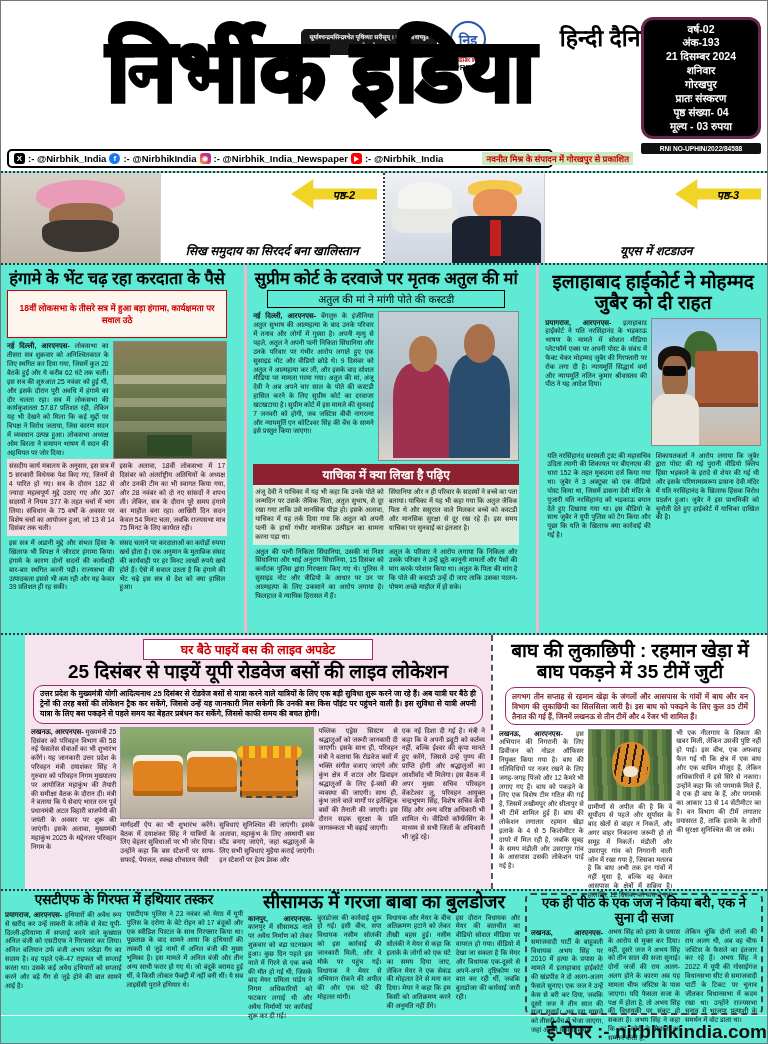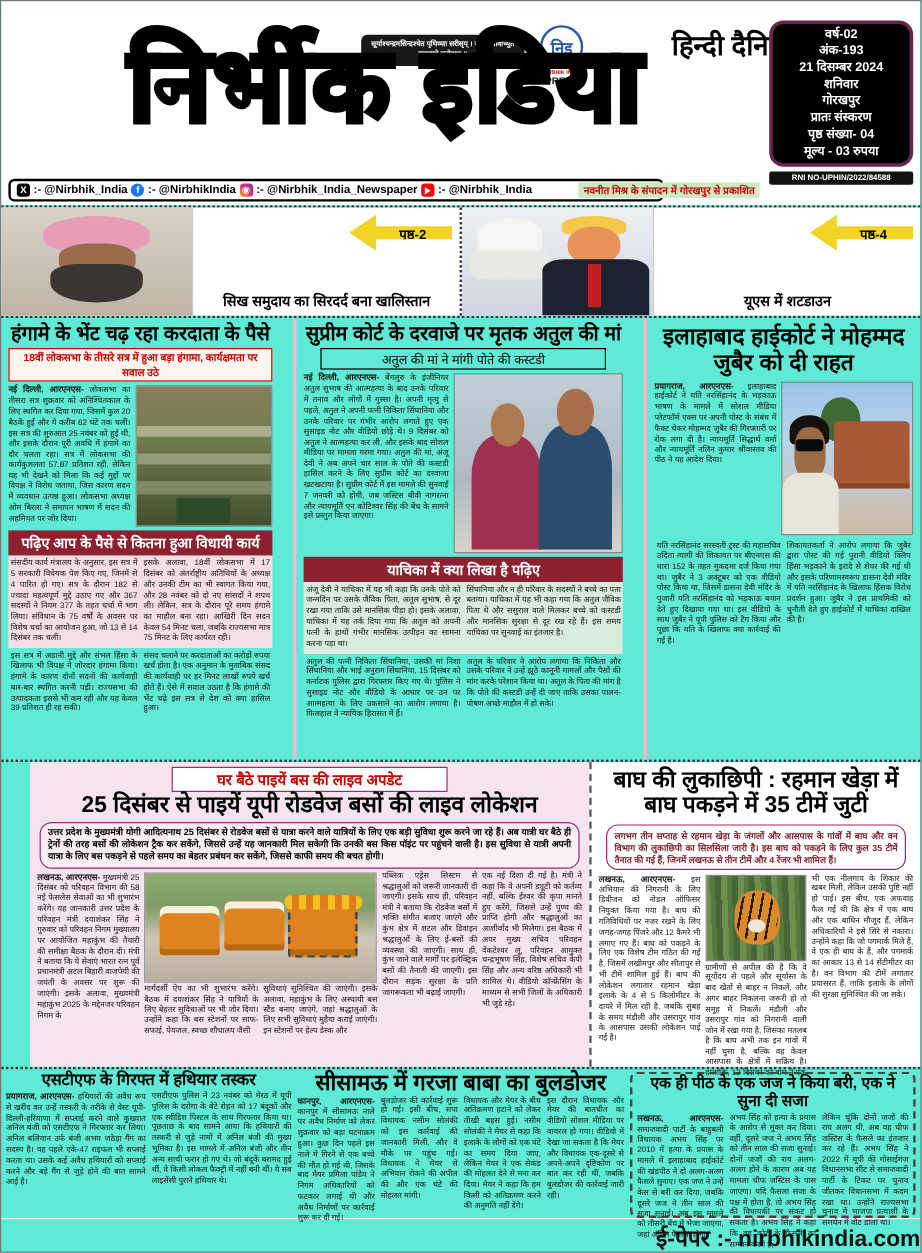--- a/index.html
+++ b/index.html
@@ -37,7 +37,7 @@
     font-weight:bold; padding:1px 4px; }
 
   
-  .teasers { height:94px; display:flex; border-top:2px dotted #333; border-bottom:2px dotted #333; }
+  .teasers { height:94px; display:flex; border-top:2px dotted #333; border-bottom:2px dotted #333;font-style:italic; }
   .teaser { flex:1; border-right:2px dotted #333; display:flex; position:relative; background:#fff; }
   .teaser:last-child { border-right:none; }
   .t-photo { width:42%; height:100%; position:relative; overflow:hidden; border-right:1px solid #ccc; }

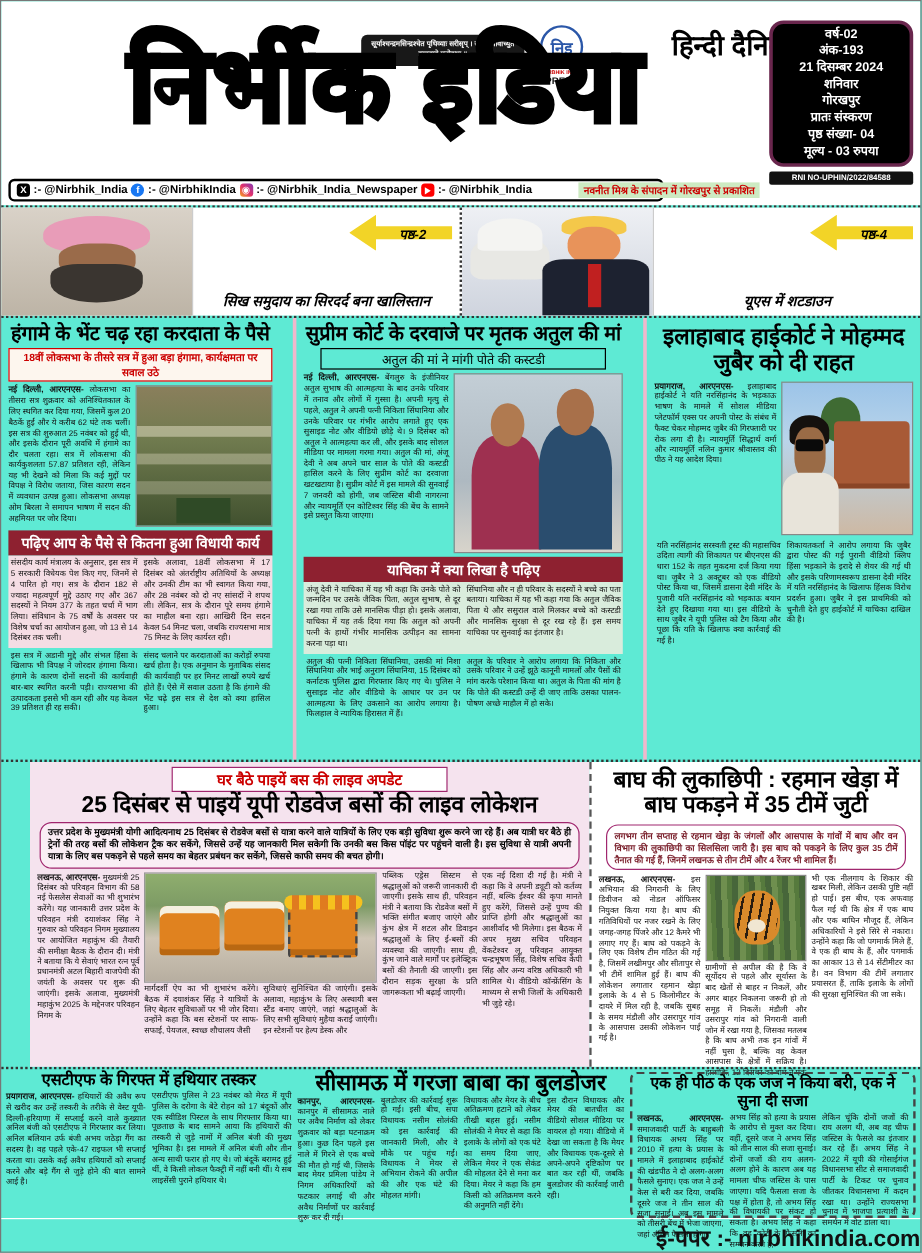--- a/index.html
+++ b/index.html
@@ -204,7 +204,7 @@
           <div class="tie"></div>
       </div>
       <div class="t-right">
-        <div class="arrow">पृष्ठ-4</div>
+        <div class="arrow">पृष्ठ-3</div>
         <div class="t-caption">यूएस में शटडाउन</div>
       </div>
     </div>

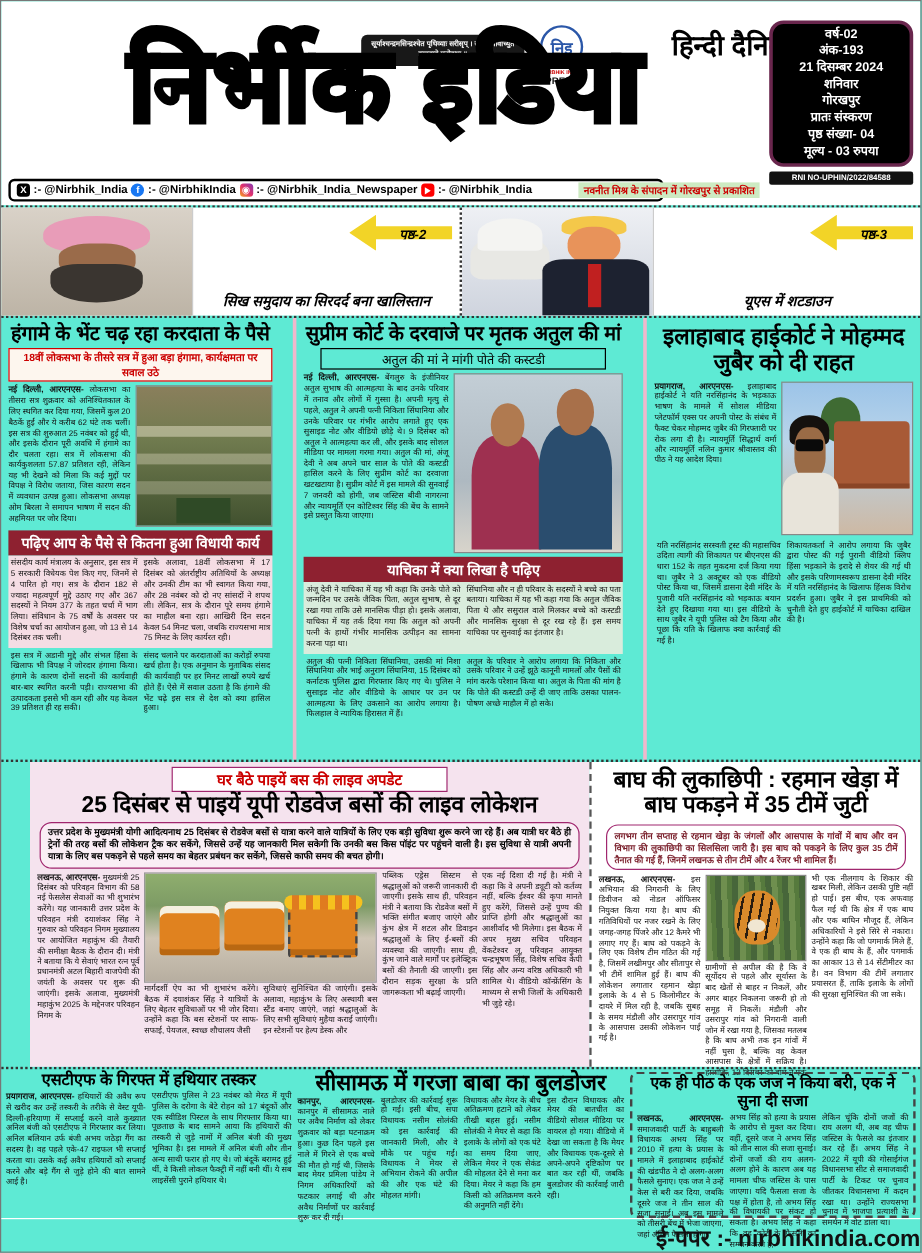--- a/index.html
+++ b/index.html
@@ -101,7 +101,7 @@
   .hl { font-weight:900; color:#000; text-align:center; line-height:1.12; }
   .hl1 { font-size:16.5px; }
   .sub1 { border:1.5px solid #c00; color:#c00; background:#fdf6ee; font-size:8.6px; font-weight:bold;
-    text-align:center; margin:3px 0; padding:1px 2px; }
+    text-align:center; margin:3px 0; padding:11px 2px; }
   .sub2 { border:1.5px solid #000; color:#000; font-size:10.5px; font-weight:400; text-align:center; margin:3px 14px; padding:1px 2px; }
   .dateline { font-weight:bold; font-size:7px; }
   .body-row { display:flex; gap:4px; margin-top:2px; }

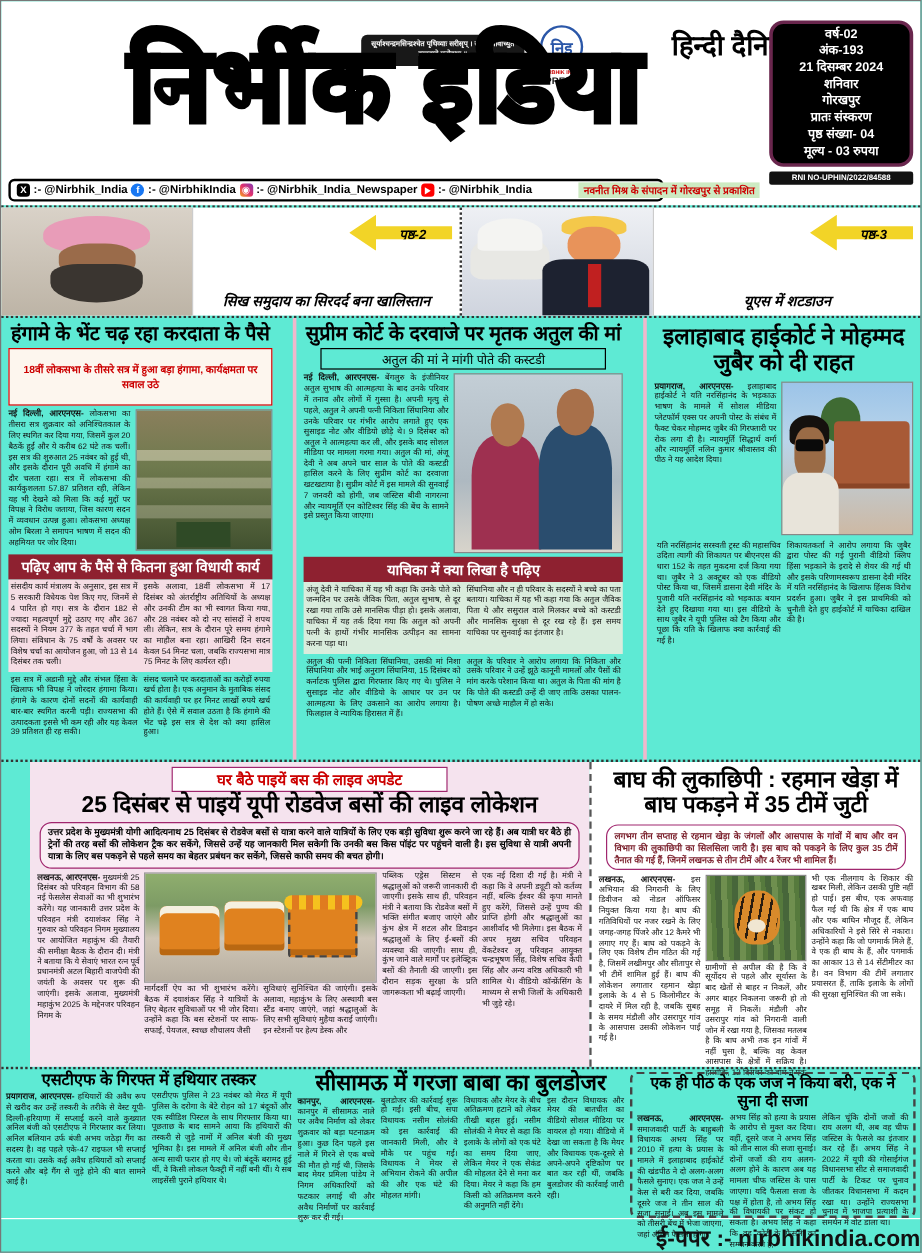--- a/index.html
+++ b/index.html
@@ -227,7 +227,6 @@
             <div class="well"></div>
         </div>
       </div>
-      <div class="inset-head">पढ़िए आप के पैसे से कितना हुआ विधायी कार्य</div>
       <div class="inset-row pinkbg">
         <div class="col" style="width:50%">संसदीय कार्य मंत्रालय के अनुसार, इस सत्र में 5 सरकारी विधेयक पेश किए गए, जिनमें से 4 पारित हो गए। सत्र के दौरान 182 से ज्यादा महत्वपूर्ण मुद्दे उठाए गए और 367 सदस्यों ने नियम 377 के तहत चर्चा में भाग लिया। संविधान के 75 वर्षों के अवसर पर विशेष चर्चा का आयोजन हुआ, जो 13 से 14 दिसंबर तक चली।</div>
         <div class="col" style="width:50%">इसके अलावा, 18वीं लोकसभा में 17 दिसंबर को अंतर्राष्ट्रीय अतिथियों के अध्यक्ष और उनकी टीम का भी स्वागत किया गया, और 28 नवंबर को दो नए सांसदों ने शपथ ली। लेकिन, सत्र के दौरान पूरे समय हंगामे का माहौल बना रहा। आखिरी दिन सदन केवल 54 मिनट चला, जबकि राज्यसभा मात्र 75 मिनट के लिए कार्यरत रही।</div>

